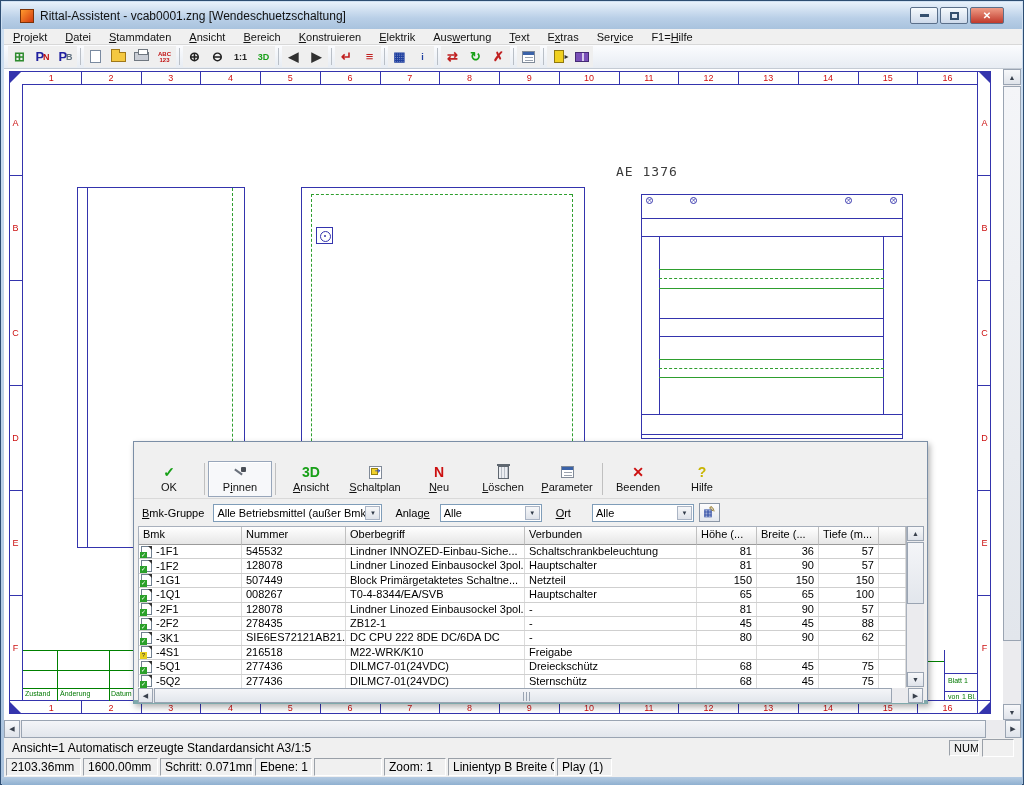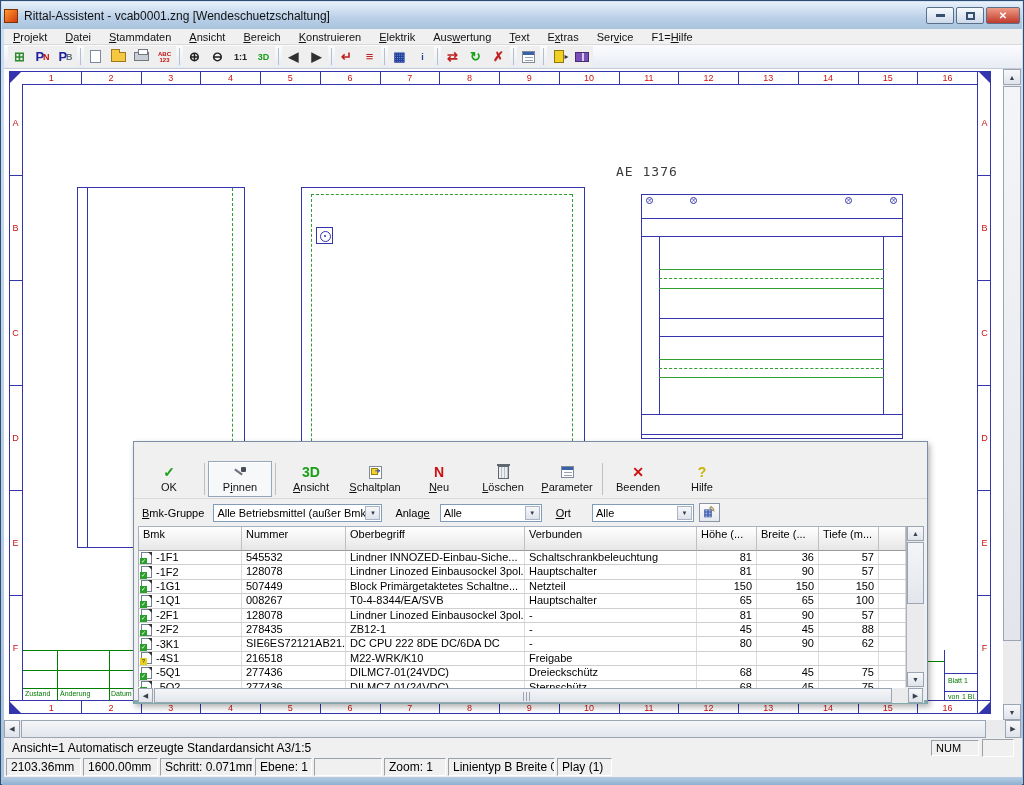--- a/index.html
+++ b/index.html
@@ -10,7 +10,7 @@
 
   
   #titlebar { position:absolute; left:1px; top:1px; right:1px; height:27px;
-    background:linear-gradient(#e8f1fb,#b9cfe7 60%,#a9c3de); display:flex; align-items:center; padding:0 2px; }
+    background:linear-gradient(#e8f1fb,#b9cfe7 60%,#a9c3de); display:flex; align-items:center; padding:0 18px; }
   #app-icon { width:14px; height:14px; background:linear-gradient(135deg,#ff9a2e,#d23a10); border:1px solid #7c3207; margin-right:6px; }
   #title-text { font-size:12px; color:#111; }
   #win-buttons { margin-left:auto; display:flex; gap:2px; }

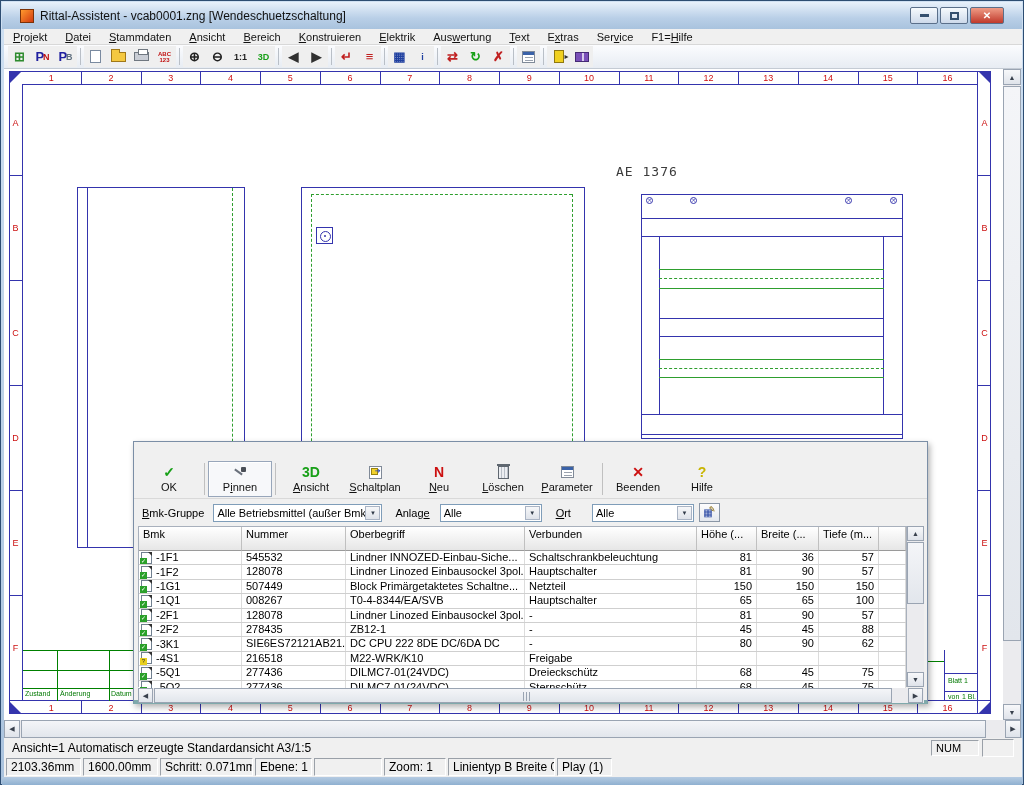--- a/index.html
+++ b/index.html
@@ -99,7 +99,7 @@
 
   #dlg-table { position:absolute; left:4px; top:84px; width:769px; height:161px; background:#fff; border:1px solid #a8b0bc; }
   .tgrid { display:grid; grid-template-columns:103px 104px 179px 172px 60px 62px 60px 1fr; }
-  #thead { height:24px; }
+  #thead { height:18px; }
   .th { background:linear-gradient(#ffffff,#e6e6e6); border-right:1px solid #c0c0c0; border-bottom:1px solid #9a9a9a; padding:1px 4px; font-size:11px; white-space:nowrap; overflow:hidden; }
   .trow { height:14.4px; border-bottom:1px solid #cfcfcf; background:#fff; }
   .td { border-right:1px solid #dcdcdc; padding:0 4px; font-size:11px; line-height:13px; white-space:nowrap; overflow:hidden; }

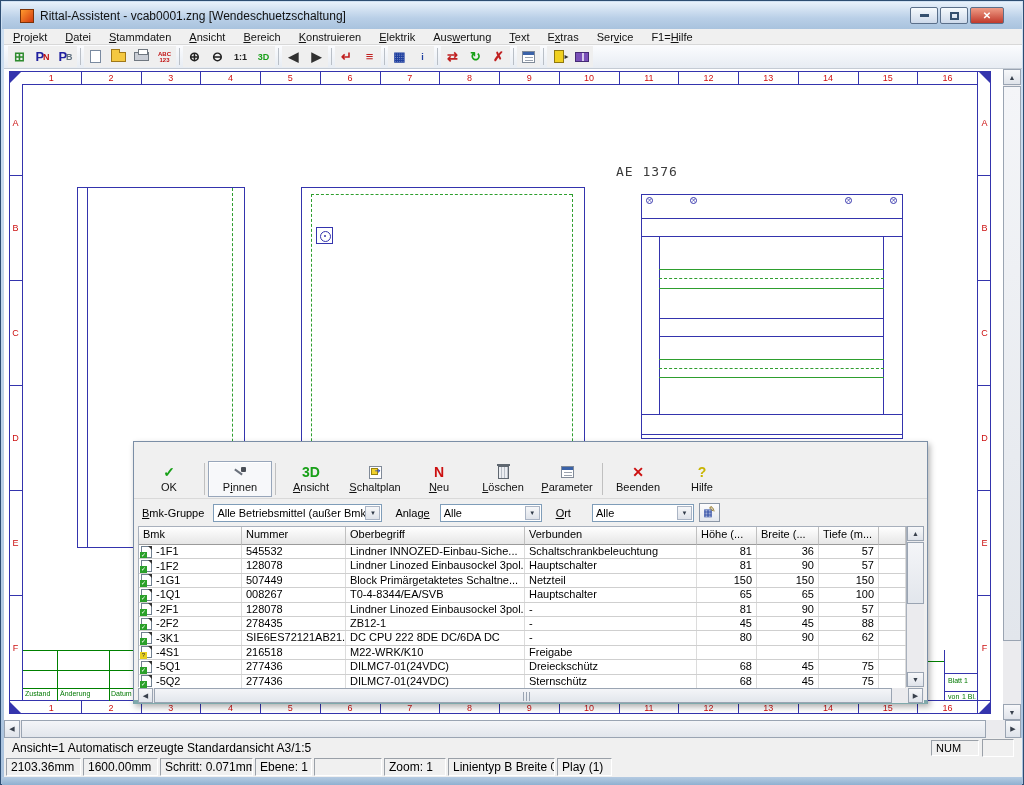--- a/index.html
+++ b/index.html
@@ -118,7 +118,7 @@
   
   #status1 { position:absolute; left:3px; top:737px; width:1018px; height:19px; background:#f0f0f0; display:flex; align-items:center; font-size:12px; padding:0 8px; }
   .scell { border:1px solid; border-color:#9aa0a8 #fff #fff #9aa0a8; background:#f0f0f0; font-size:12px; padding:1px 4px; white-space:nowrap; overflow:hidden; }
-  #num-box { margin-left:auto; width:48px; font-size:11px; }
+  #num-box { margin-left:auto; width:30px; text-align:center; font-size:11px; }
   #num-box2 { width:32px; margin-left:3px; }
   #status2 { position:absolute; left:3px; top:756px; width:1018px; height:20px; background:#f0f0f0; display:flex; align-items:center; gap:2px; padding:1px 2px; }
   #bottom-edge { position:absolute; left:1px; right:1px; top:776px; height:8px; background:linear-gradient(#b5cbe2,#8fb0d0); }

